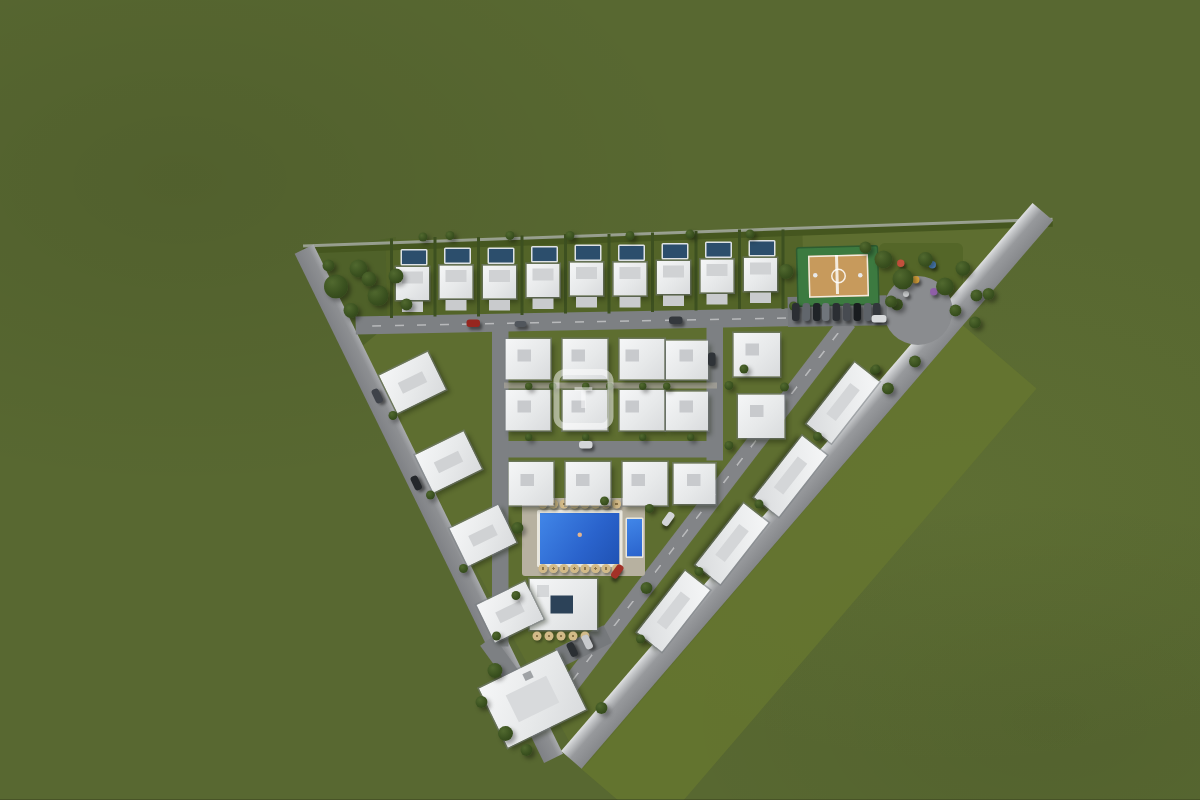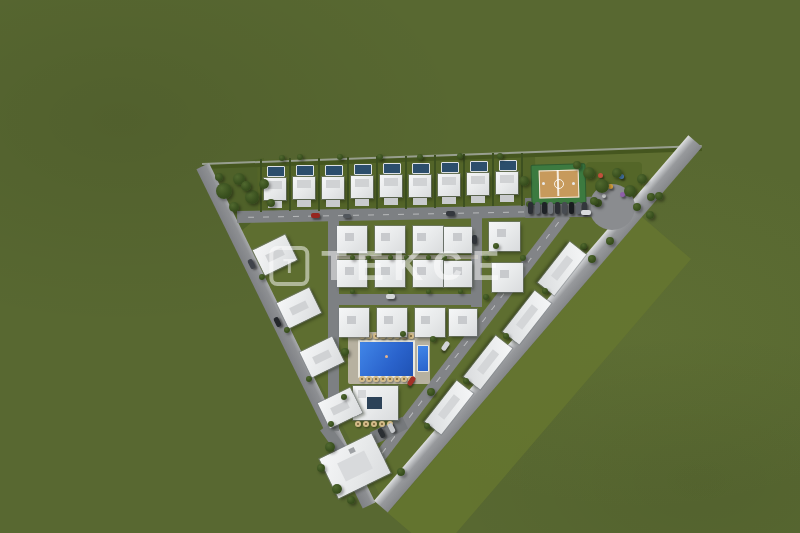--- a/index.html
+++ b/index.html
@@ -35,7 +35,6 @@
     <span class="wm-logo">
       <span>T</span>
     </span>
-    <span class="wm-text">TEKCE</span>
   </div>
 <div class="s " style="left: 691px; top: 259px; width: 390px; height: 66px; background: rgb(103, 119, 47); transform: rotate(130.6deg); transform-origin: 0px 0px; opacity: 0.8;"></div>
     <div class="s " style="left: 0px; top: 0px; width: 800px; height: 533px; background: rgb(94, 110, 48); clip-path: polygon(202px 166px, 701px 148px, 389px 512px);"></div>

